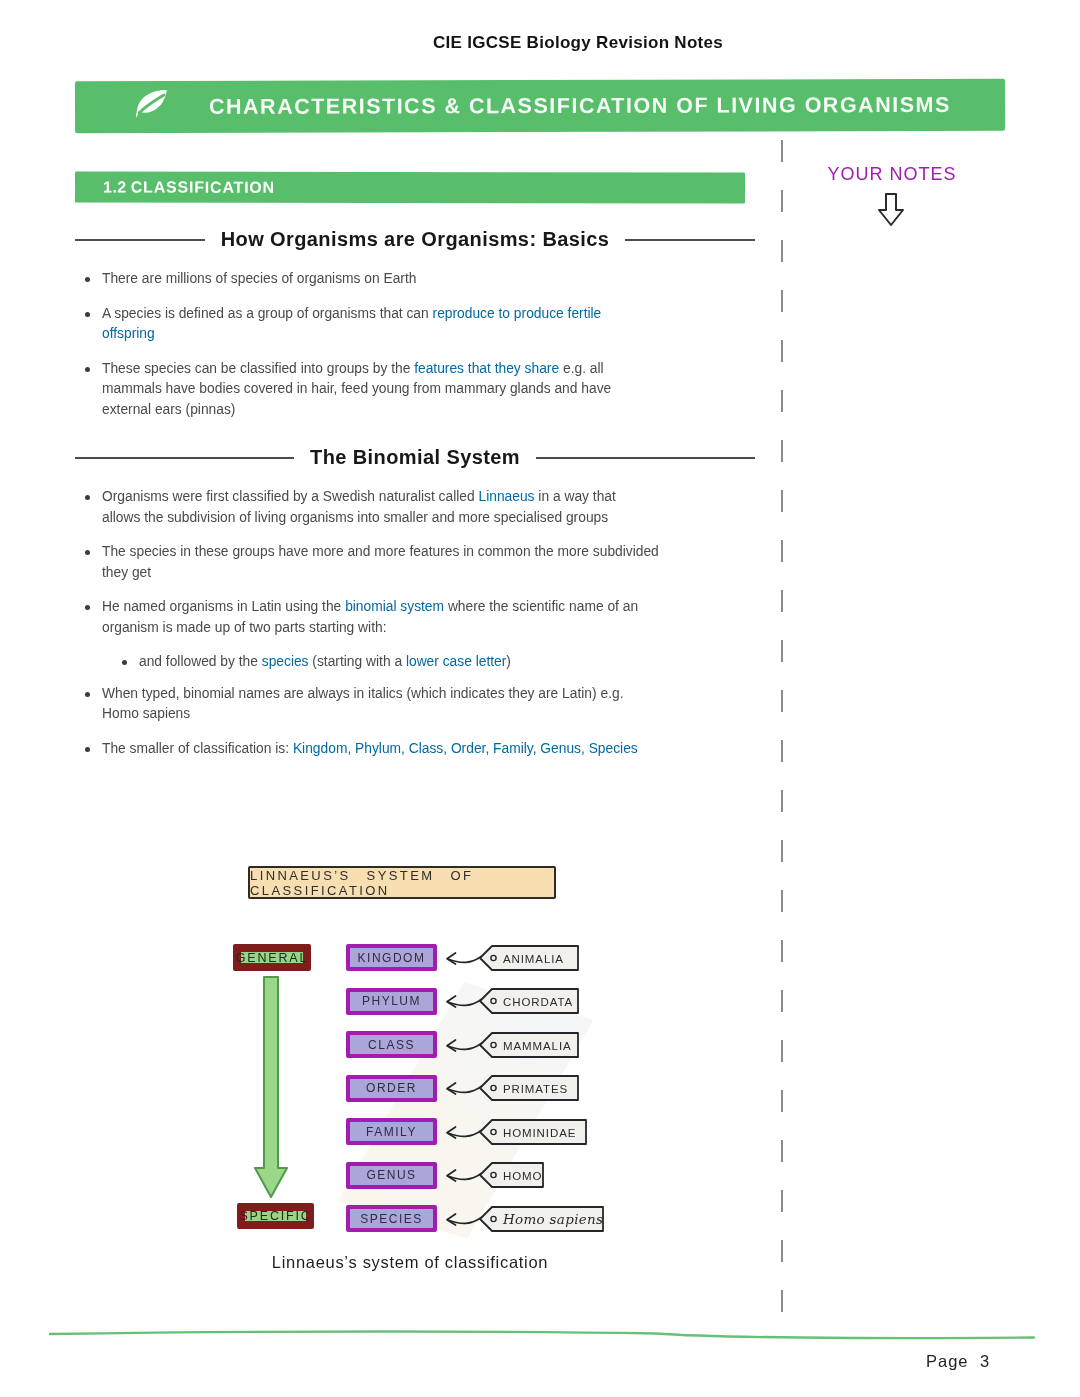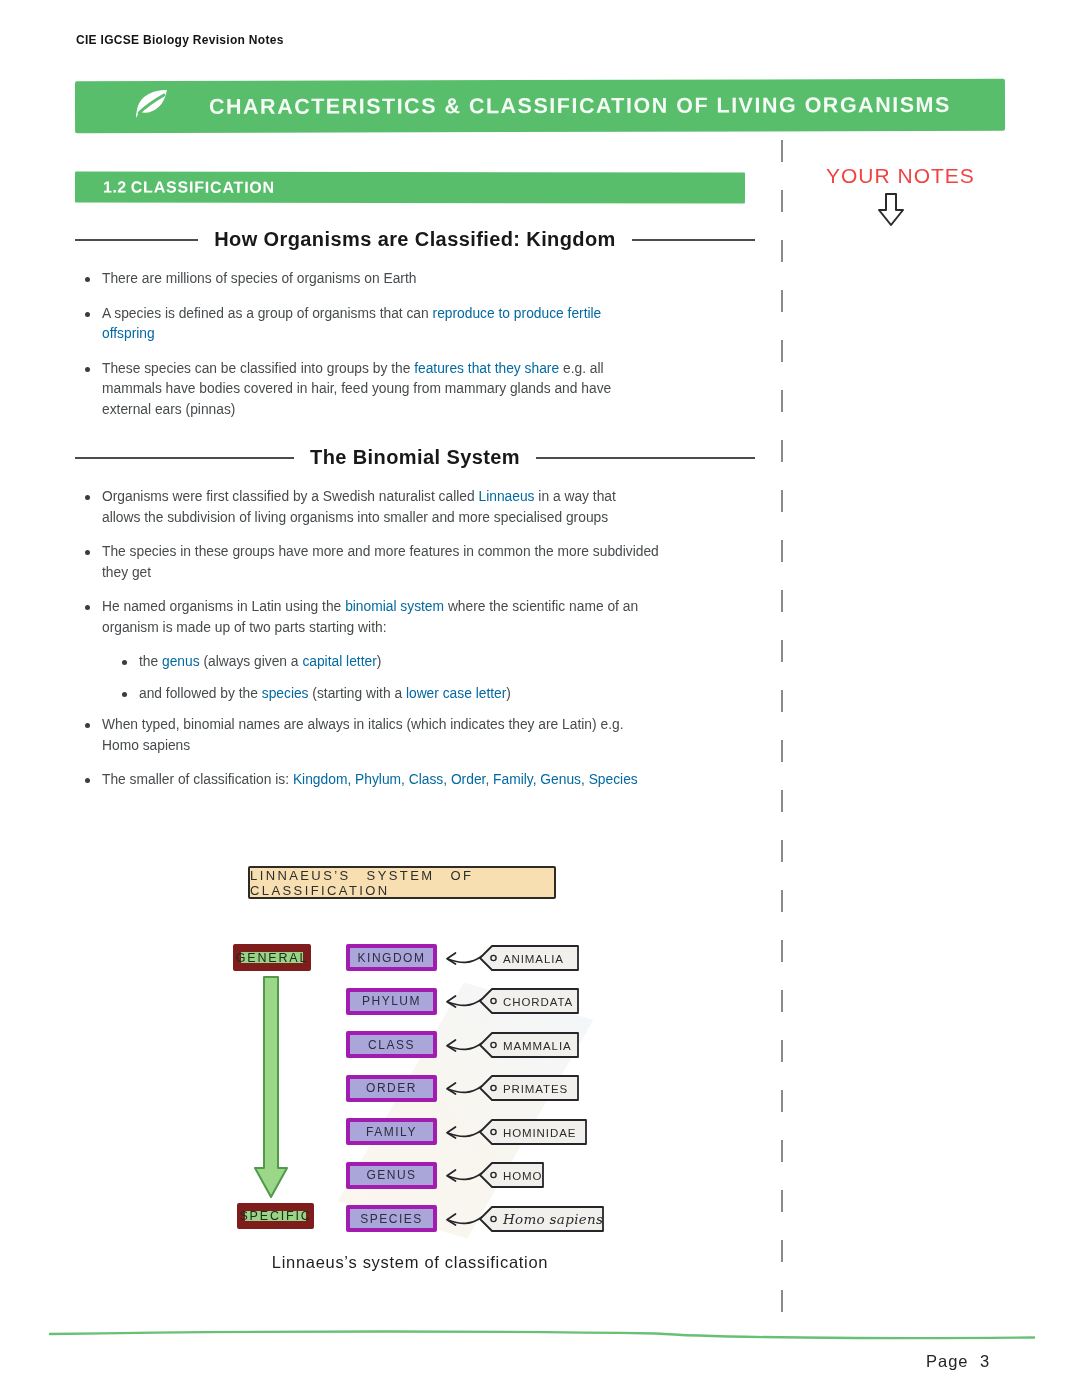--- a/index.html
+++ b/index.html
@@ -7,8 +7,8 @@
     font-family:"Liberation Sans", sans-serif; }
 
   
-  #top-title { position:absolute; top:33px; left:76px; width:1004px; text-align:left;
-    font-size:12px; font-weight:700; color:#141414; letter-spacing:.3px; }
+  #top-title { position:absolute; top:33px; left:76px; width:1004px; text-align:center;
+    font-size:17px; font-weight:700; color:#141414; letter-spacing:.3px; }
 
   
   #main-banner { position:absolute; top:80px; left:75px; width:930px; height:52px;

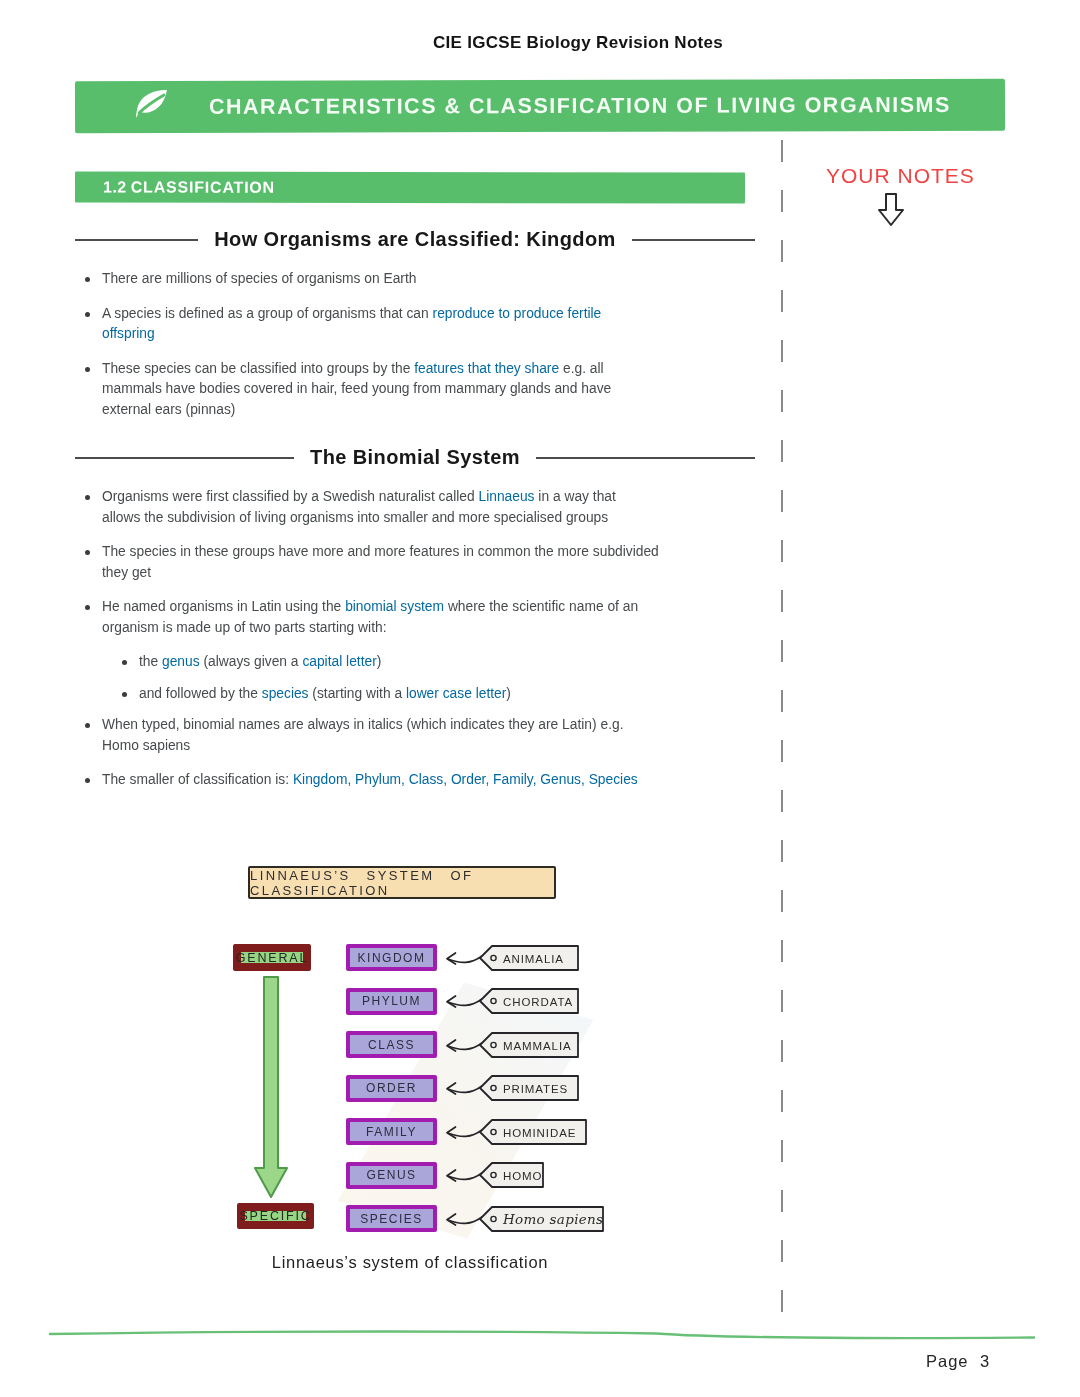--- a/index.html
+++ b/index.html
@@ -21,7 +21,7 @@
   #notes-divider { position:absolute; left:781px; top:140px; width:2px; height:1192px;
     background:repeating-linear-gradient(to bottom,#8b8b8b 0 22px,transparent 22px 50px); }
   #your-notes { position:absolute; top:164px; left:826px; width:132px; text-align:center;
-    font-size:21px; color:#ef4444; letter-spacing:1px; font-weight:500; white-space:nowrap; }
+    font-size:18px; color:#a21caf; letter-spacing:1px; font-weight:500; white-space:nowrap; }
   #notes-arrow { position:absolute; top:192px; left:876px; }
 
   

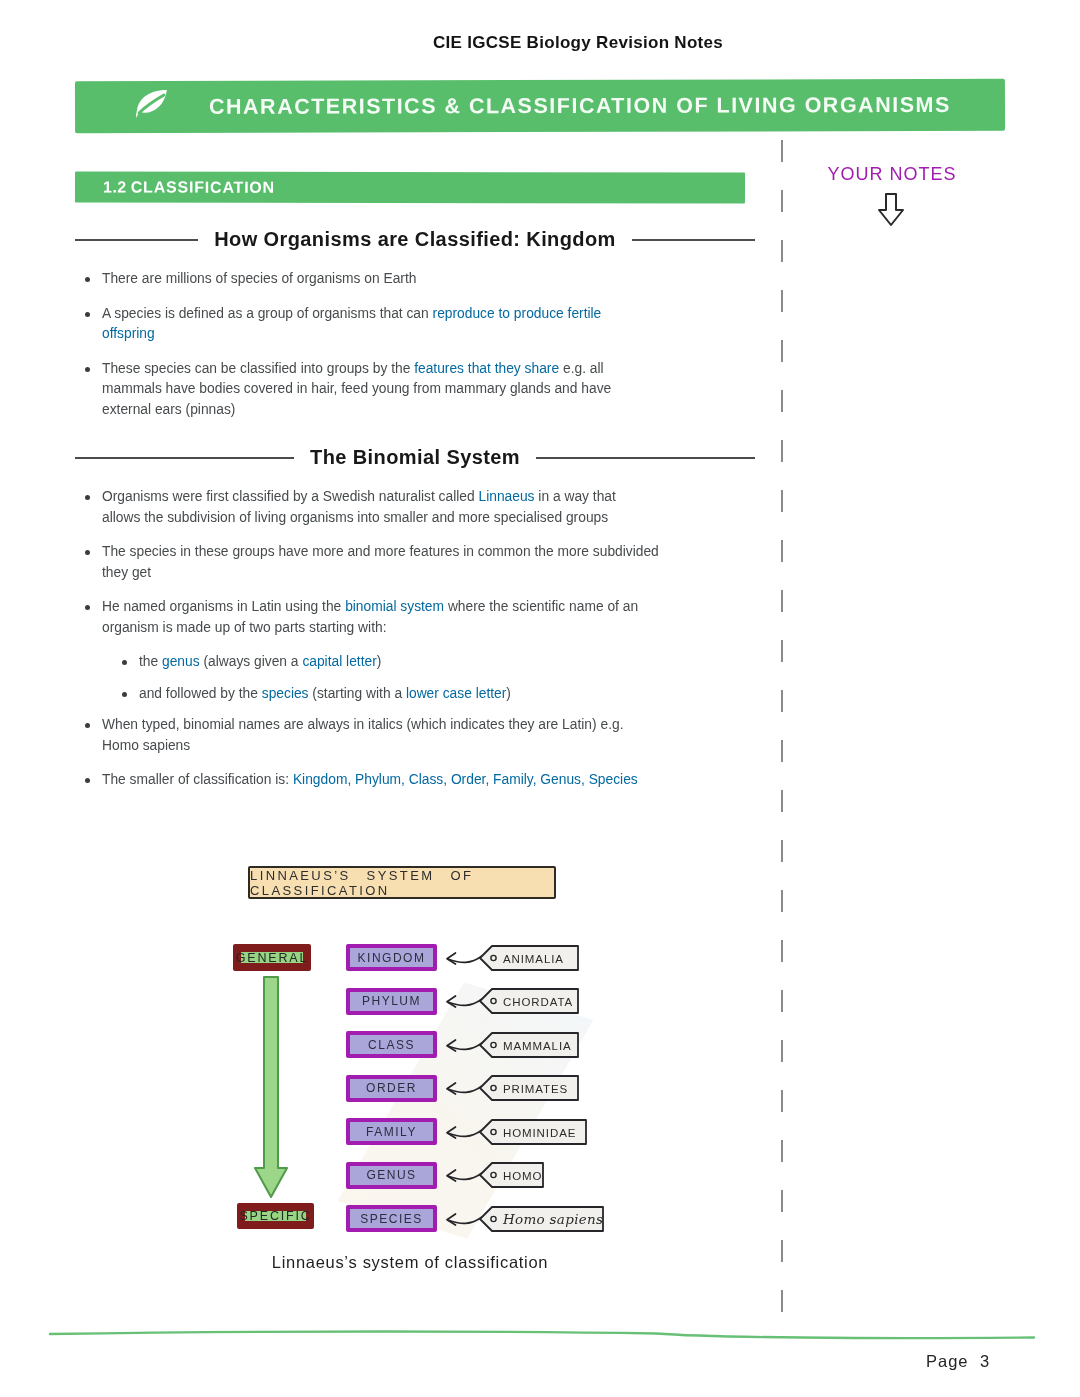--- a/index.html
+++ b/index.html
@@ -105,7 +105,7 @@
 <div id="content">
   <div class="sec-heading">
     <span class="hline"></span>
-    <span class="htext">How Organisms are Classified: Kingdom</span>
+    <span class="htext">How Organisms are Organisms: Basics</span>
     <span class="hline"></span>
   </div>
   <div>

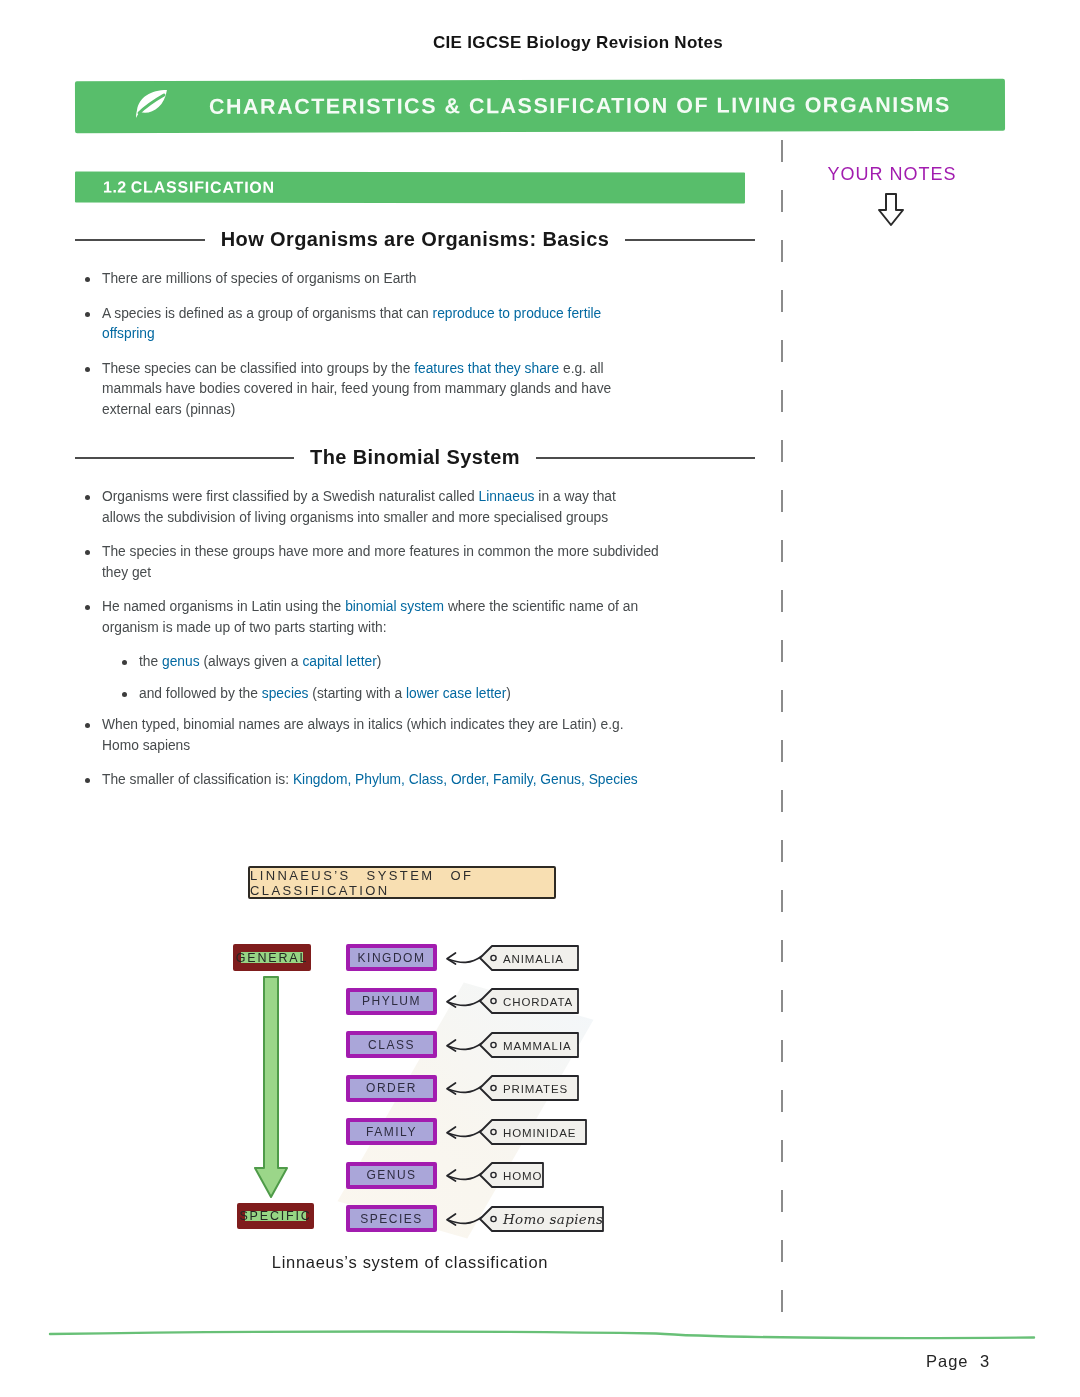--- a/index.html
+++ b/index.html
@@ -129,7 +129,6 @@
 they get</span></span></div>
       <div class="bullet"><span class="btext"><span>He named organisms in Latin using the </span><span class="bold">binomial system</span><span> where the scientific name of an
 organism is made up of two parts starting with:</span></span></div>
-      <div class="bullet sub"><span class="btext"><span>the </span><span class="bold">genus</span><span> (always given a </span><span class="bold">capital letter</span><span>)</span></span></div>
       <div class="bullet sub"><span class="btext"><span>and followed by the </span><span class="bold">species</span><span> (starting with a </span><span class="bold">lower case letter</span><span>)</span></span></div>
       <div class="bullet"><span class="btext"><span>When typed, binomial names are always in italics (which indicates they are Latin) e.g.
 Homo sapiens</span></span></div>

